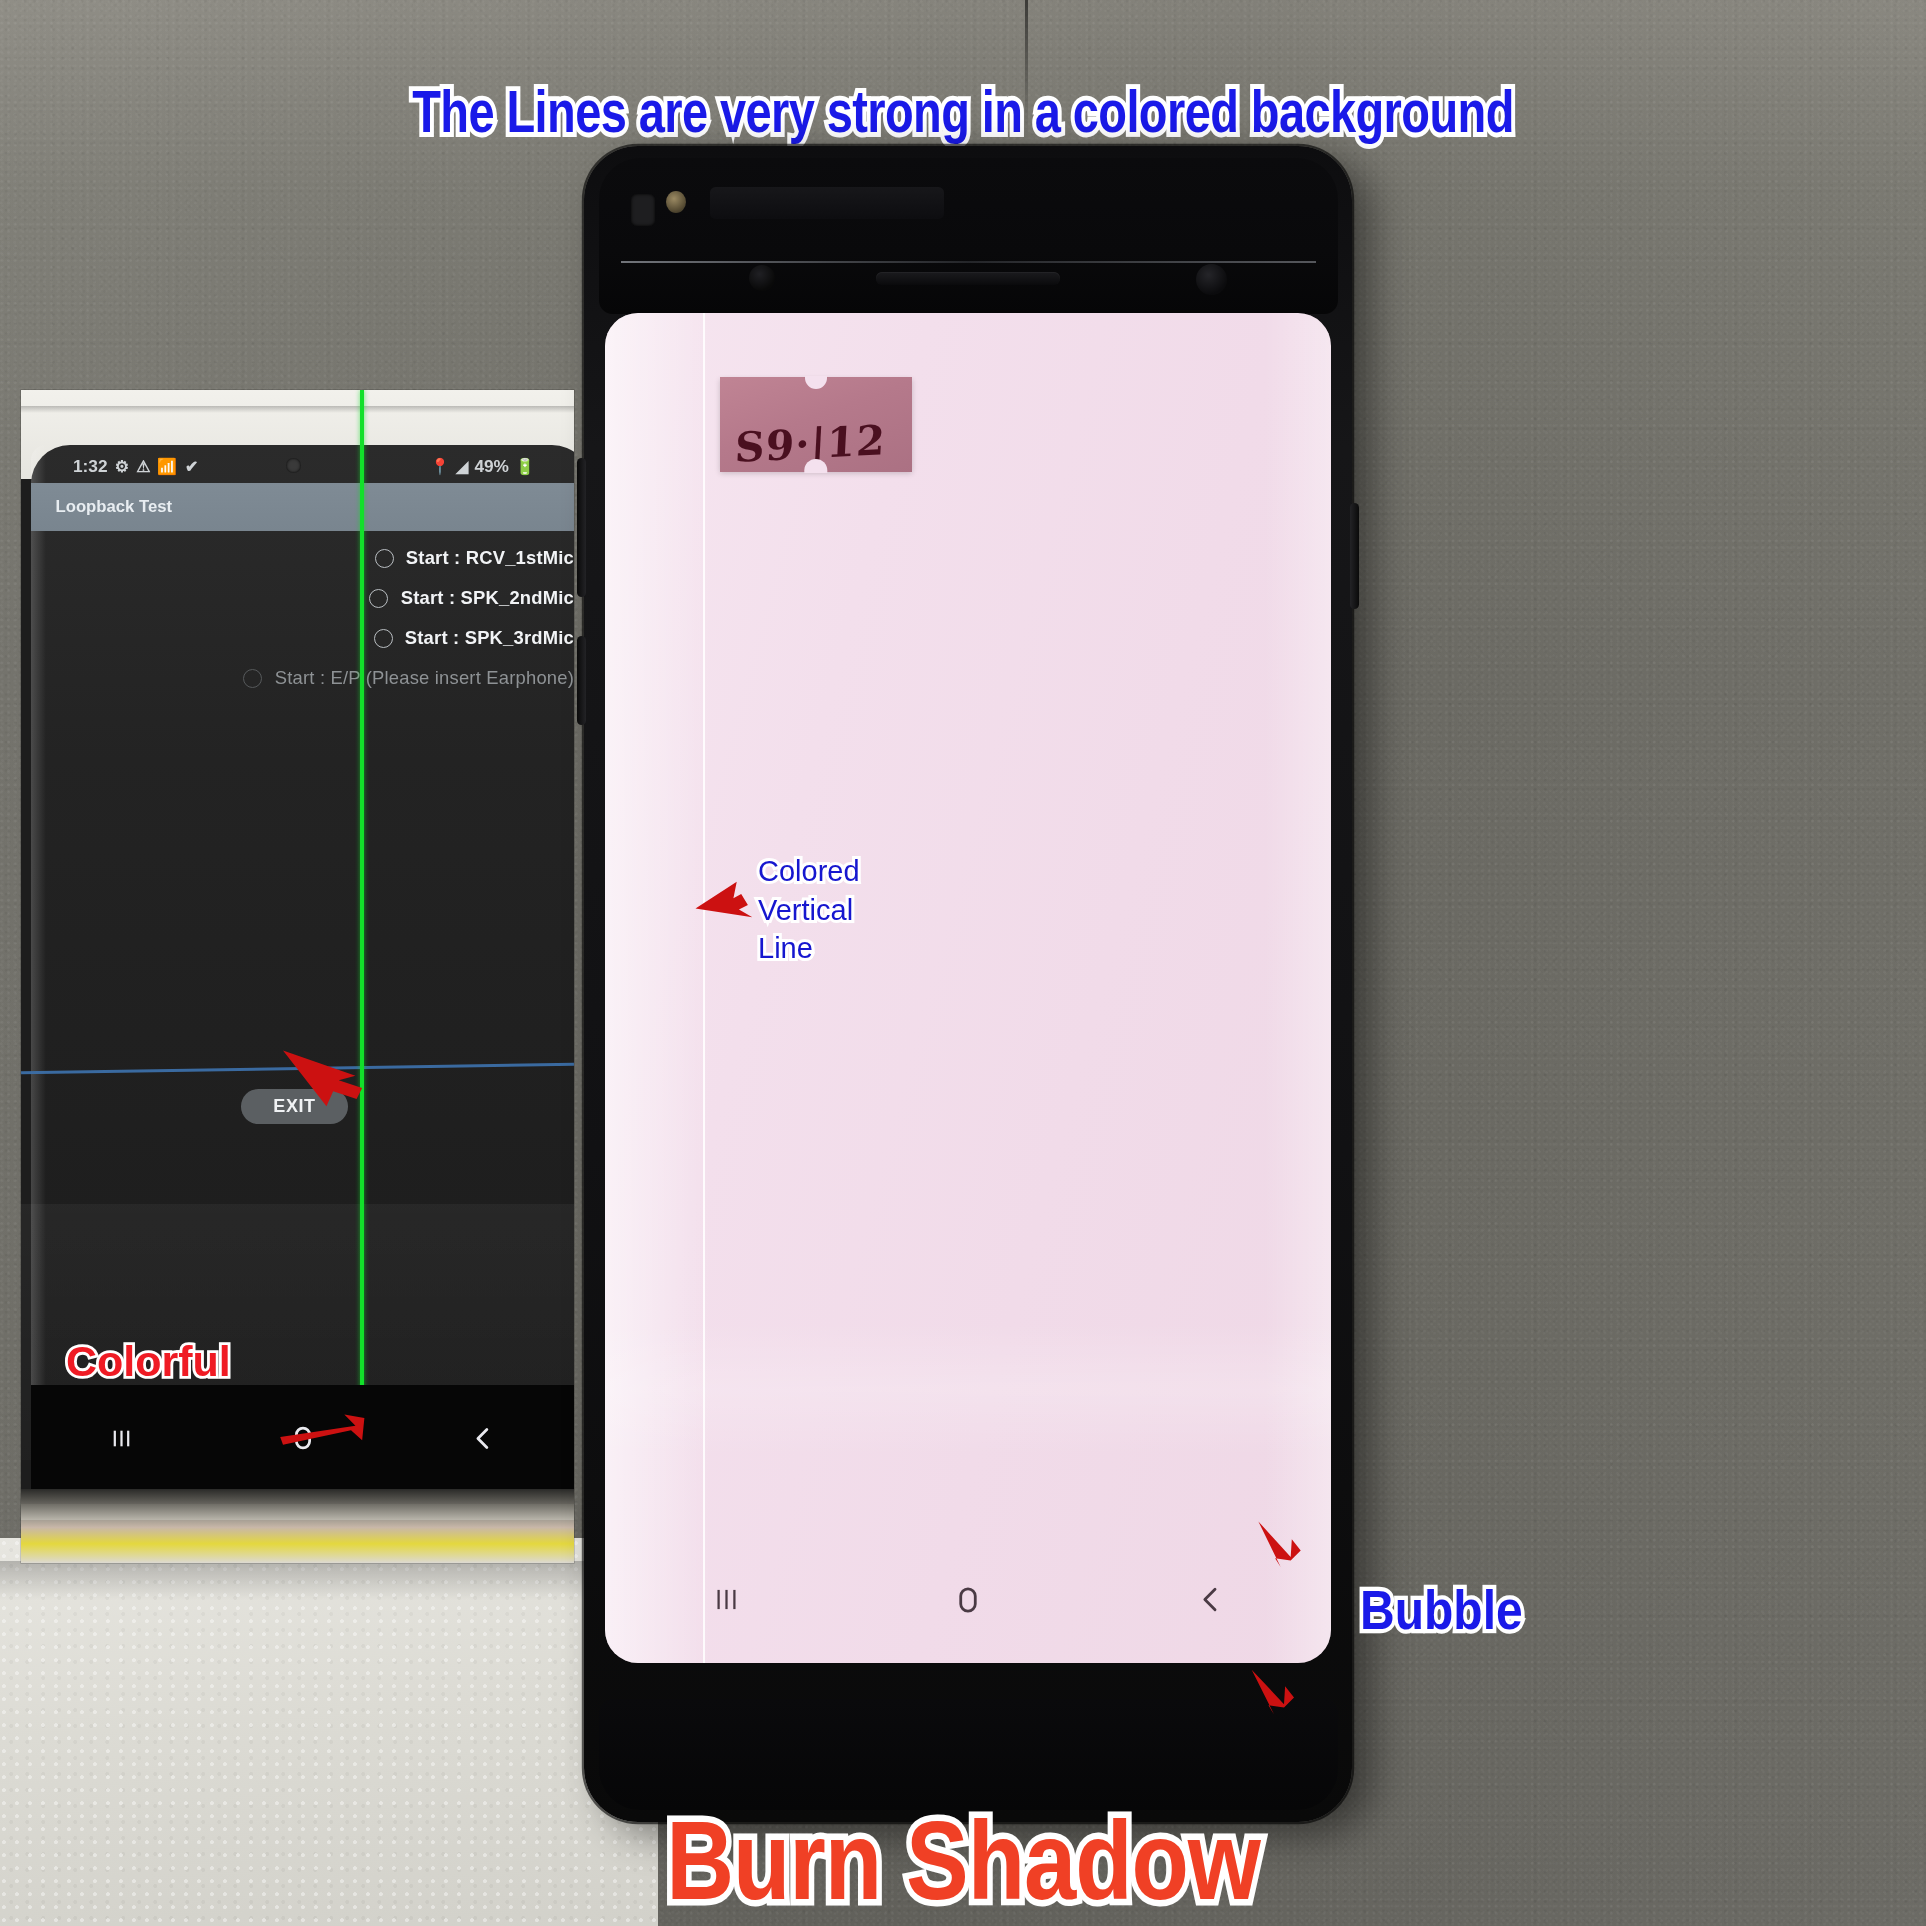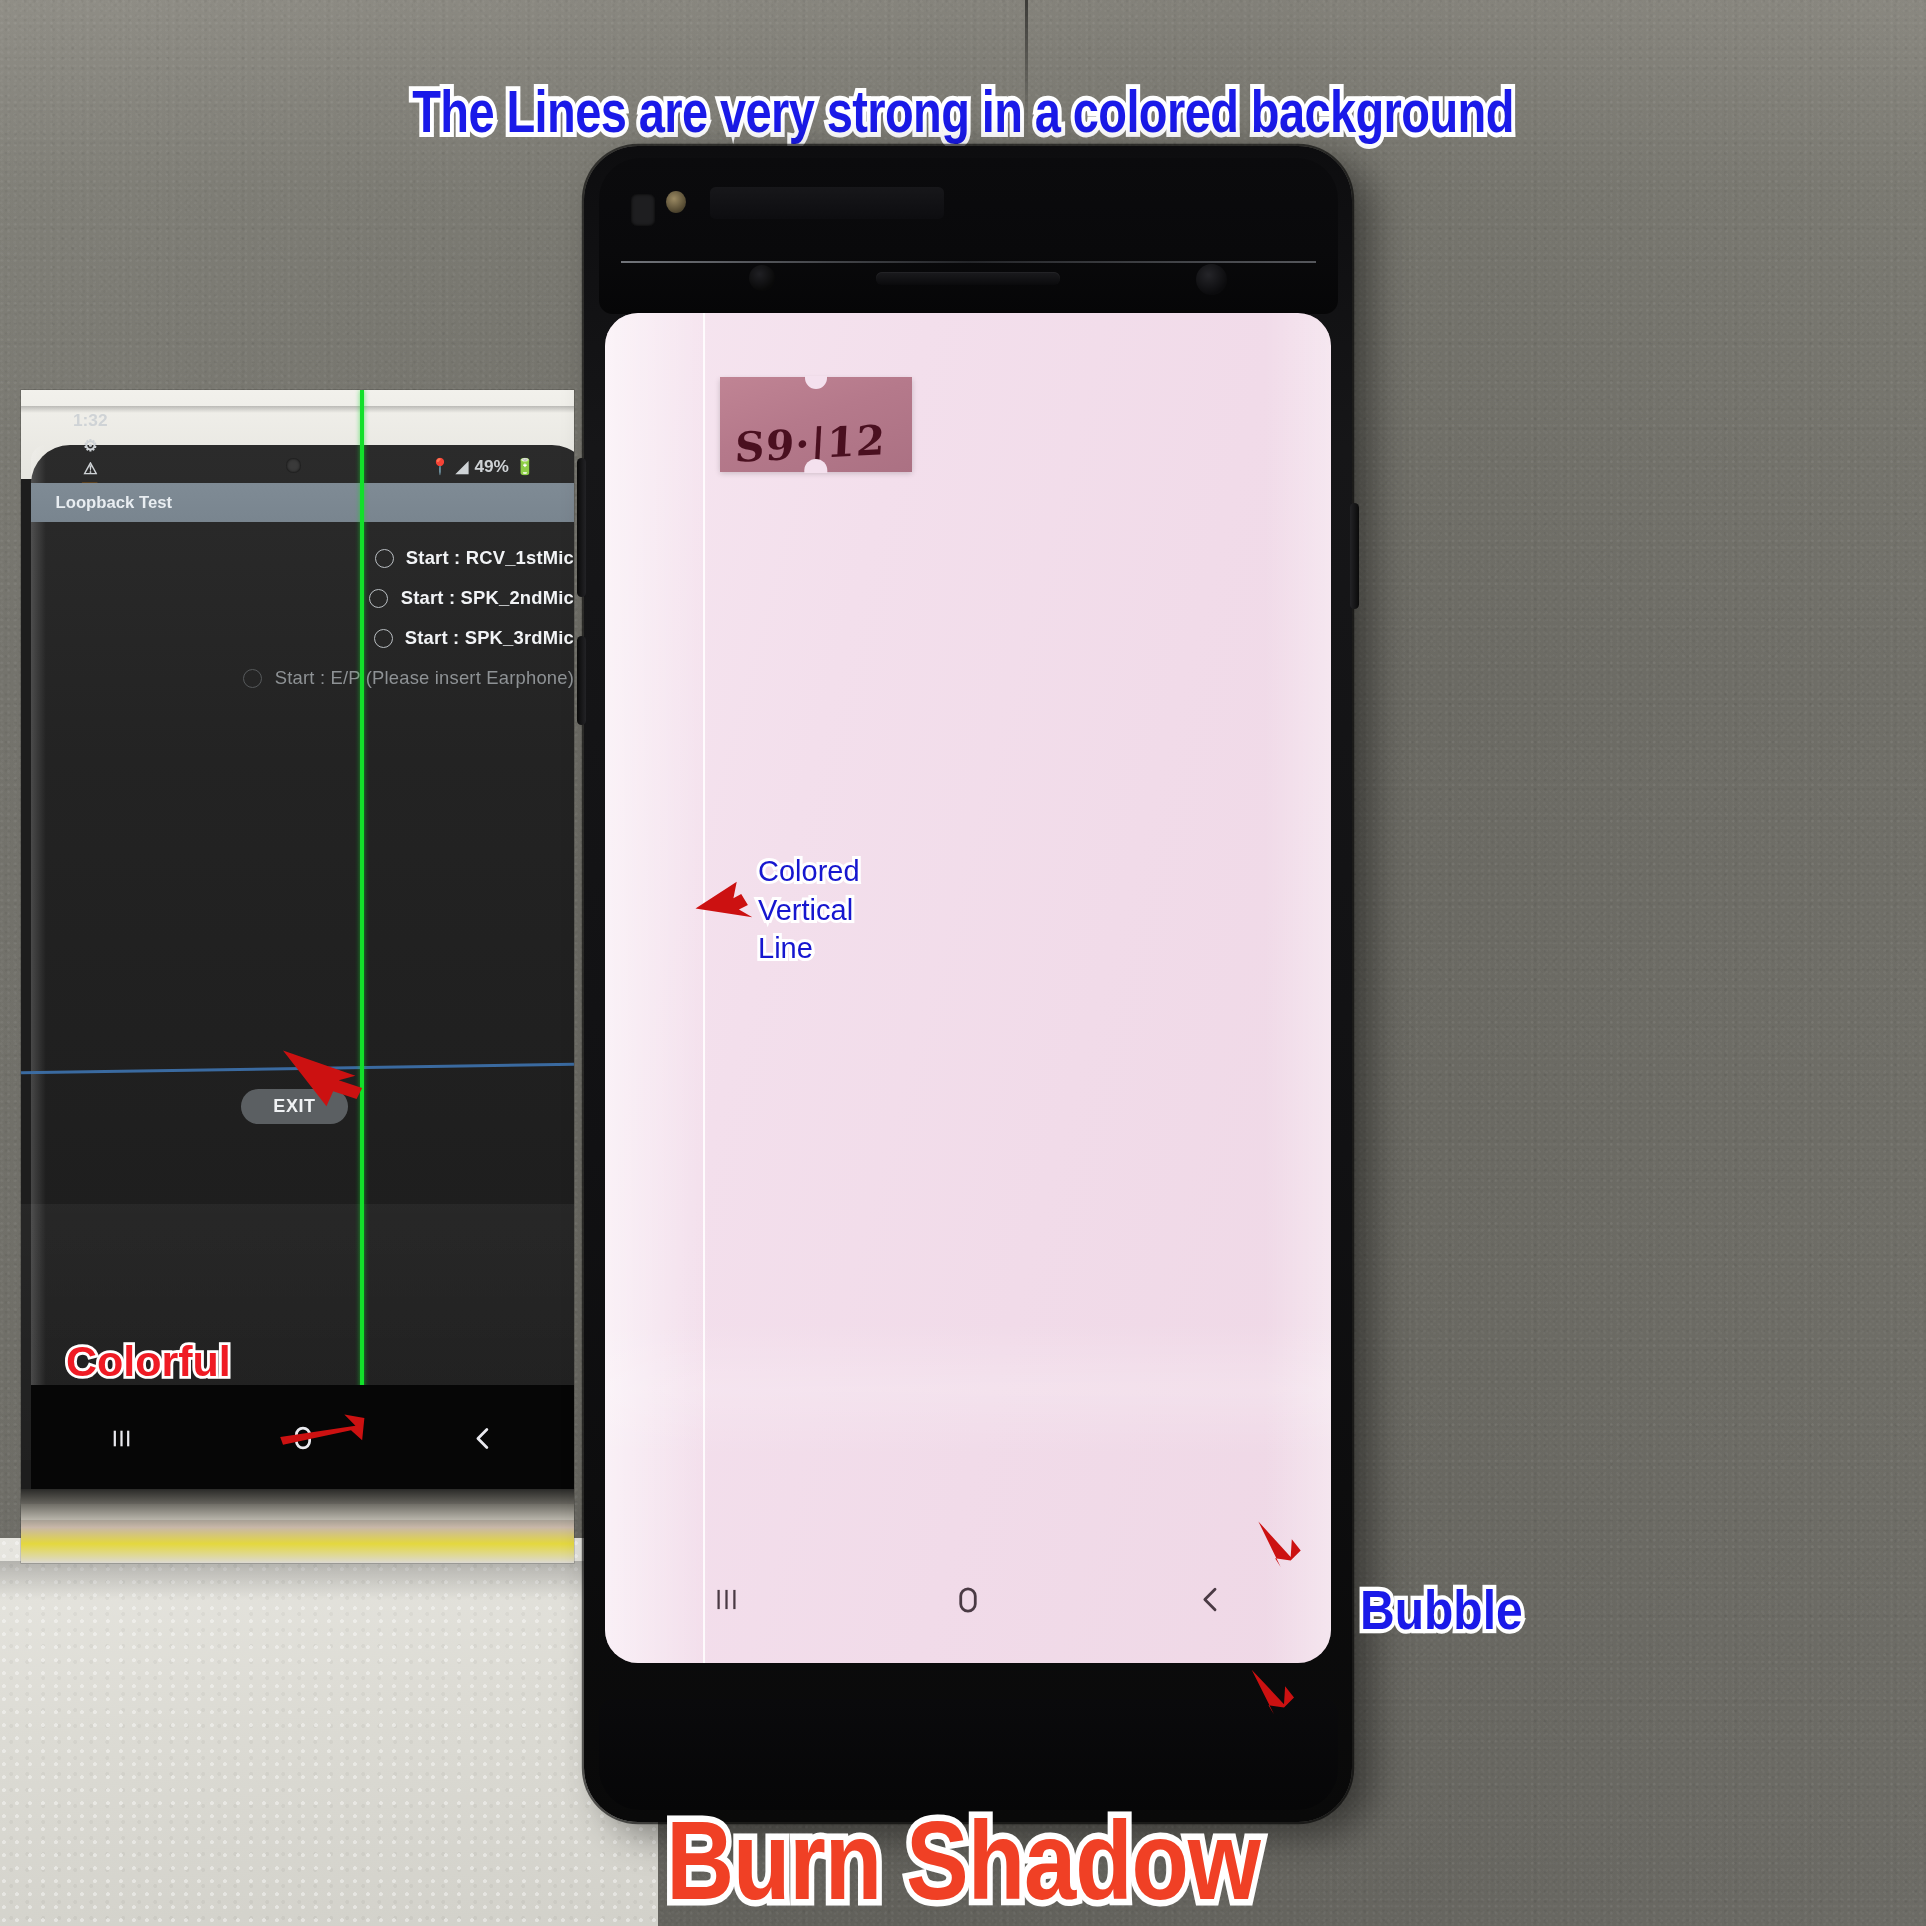--- a/index.html
+++ b/index.html
@@ -94,7 +94,7 @@
     display:flex;align-items:center;
     color:#cfd3d6;font-size:17.3px;font-weight:bold;
   }
-  .ins-status .left{display:flex;align-items:center;gap:7.2px;margin-left:42px;flex-direction:column;}
+  .ins-status .left{display:flex;align-items:center;gap:7.2px;margin-left:42px;}
   .ins-status .right{display:flex;align-items:center;gap:6.1px;margin-left:auto;margin-right:39px;}
   .sicon{display:inline-block;line-height:1;font-size:16px;}
   .camera-dot{

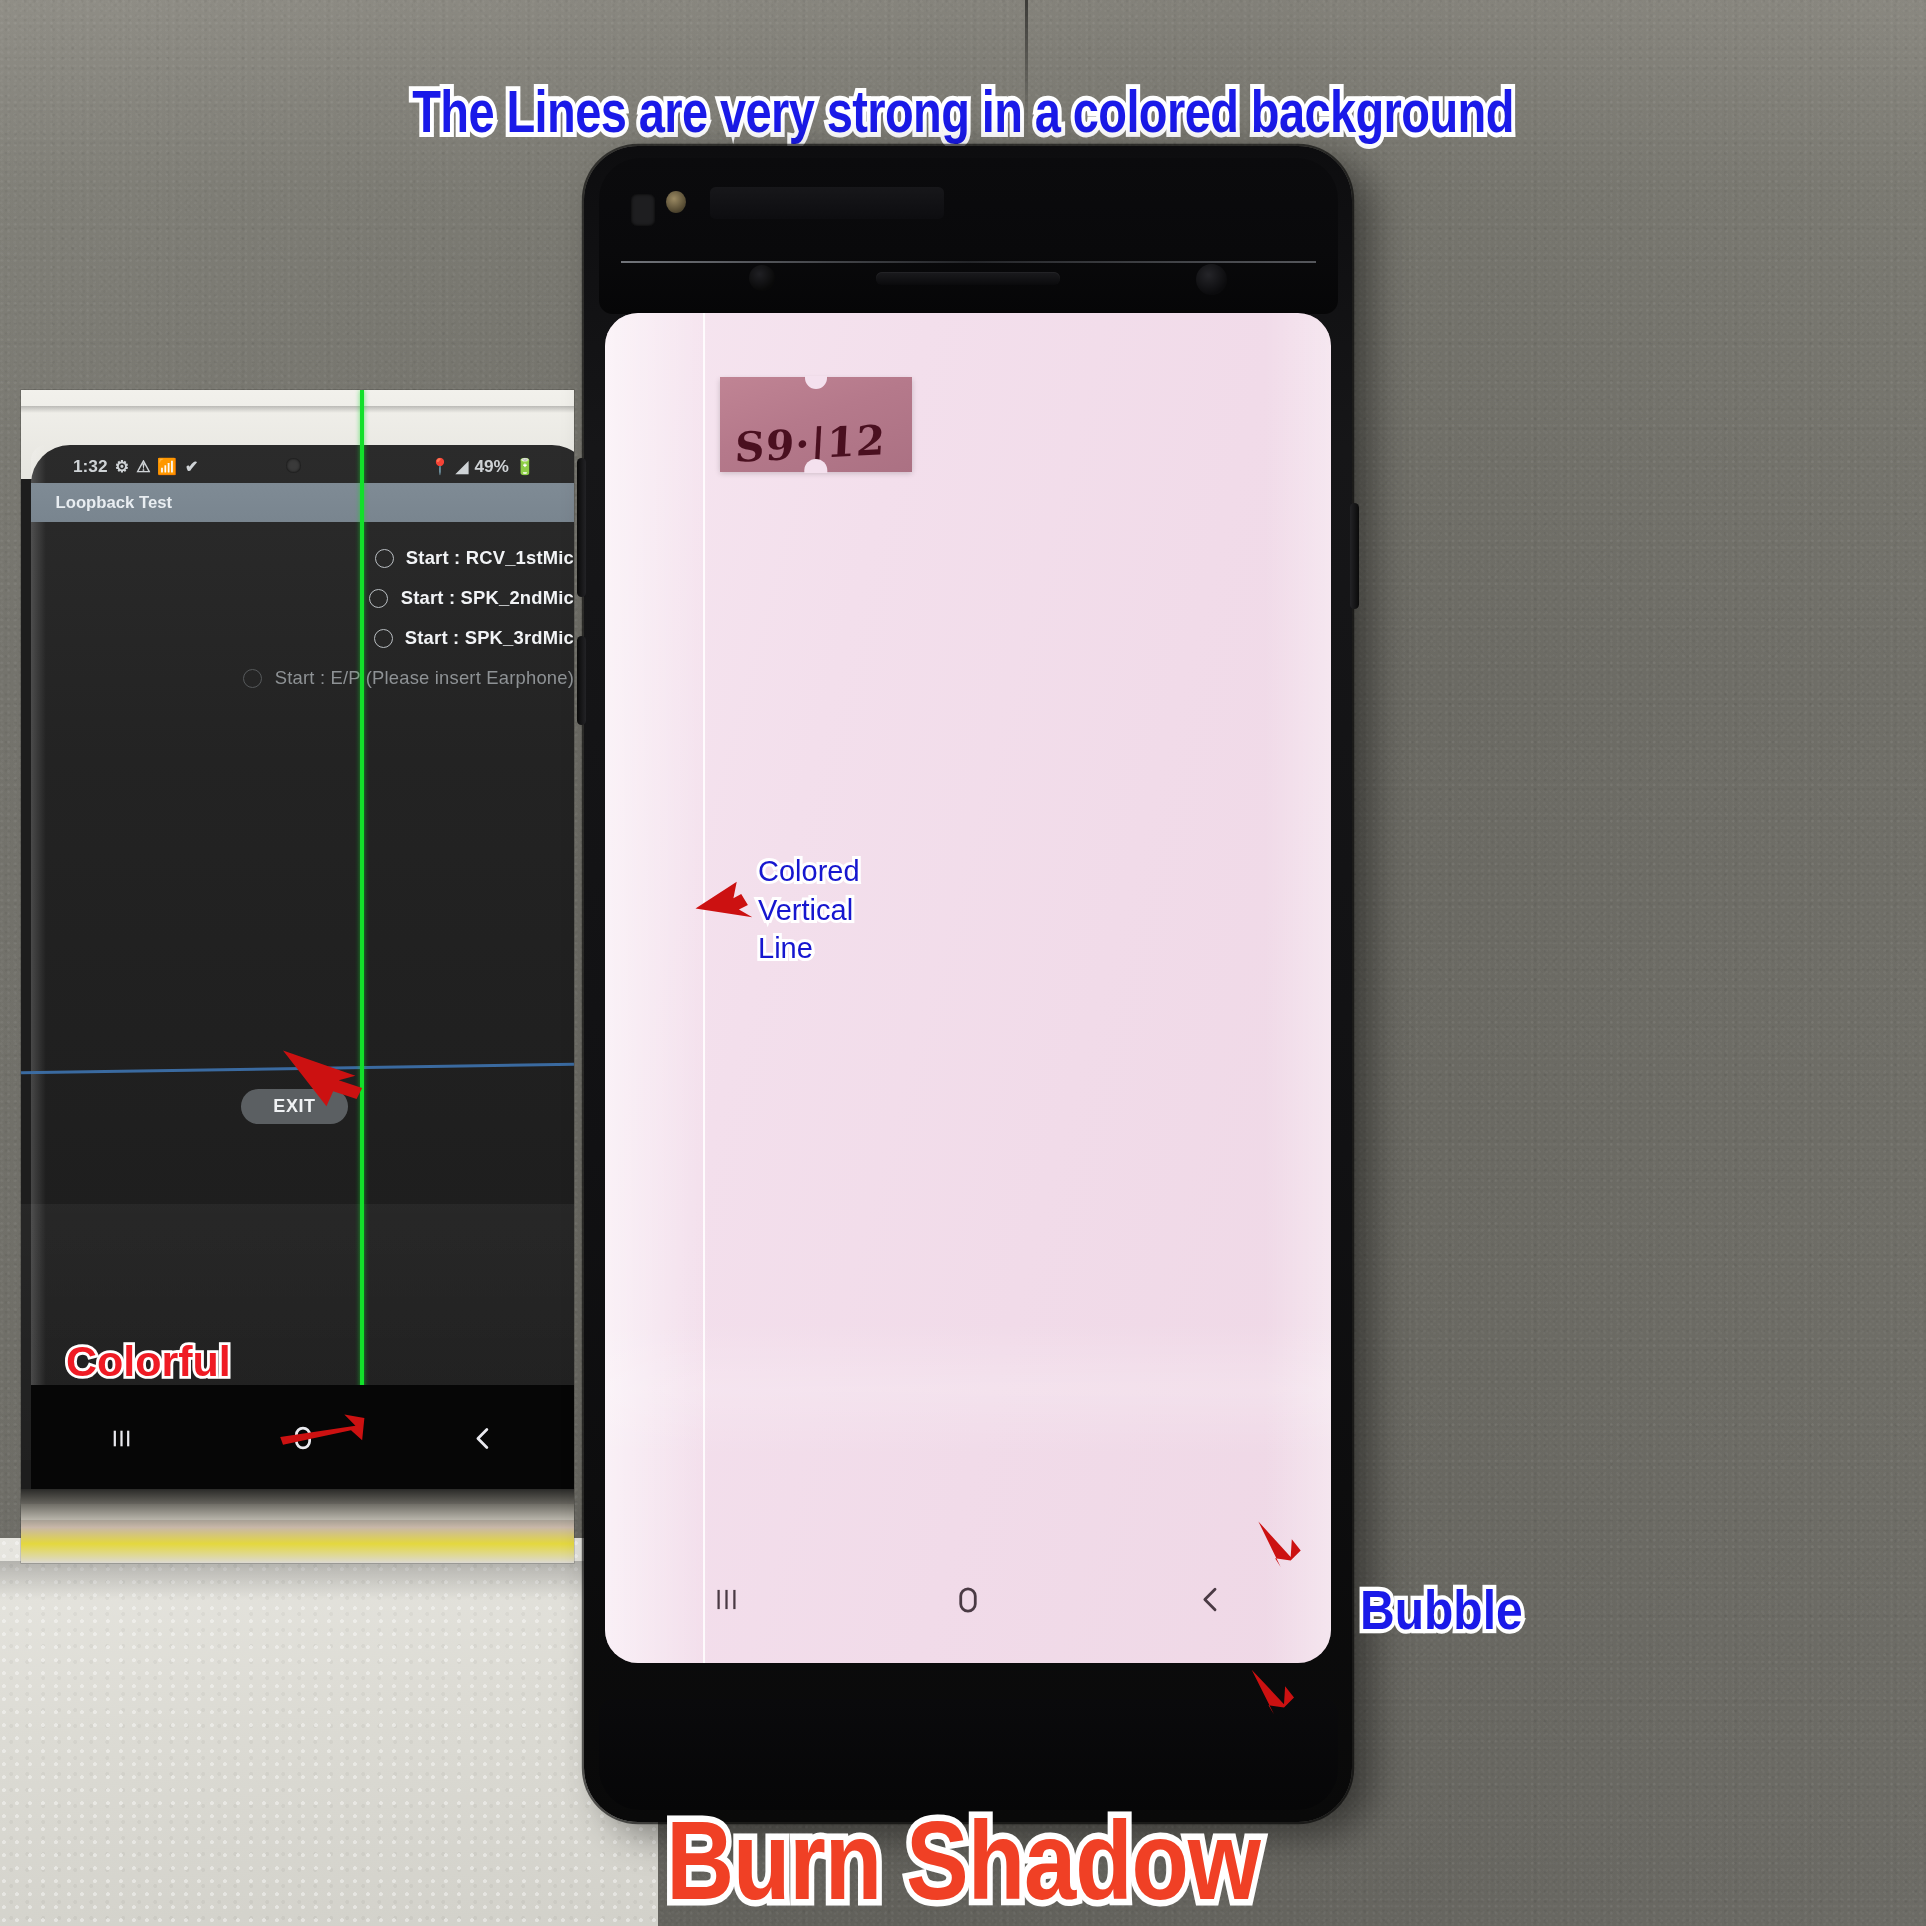--- a/index.html
+++ b/index.html
@@ -103,7 +103,7 @@
   }
   
   .ins-appbar{
-    position:absolute;left:10px;right:0;top:93px;height:39px;
+    position:absolute;left:10px;right:0;top:93px;height:48px;
     background:linear-gradient(180deg,#7f8b95 0%,#79858f 100%);
     display:flex;align-items:center;
   }

